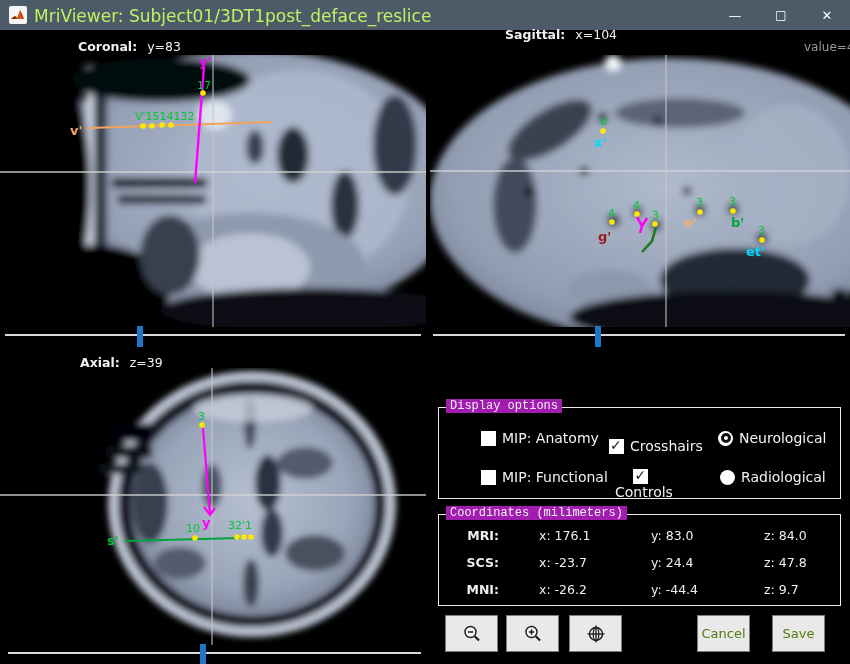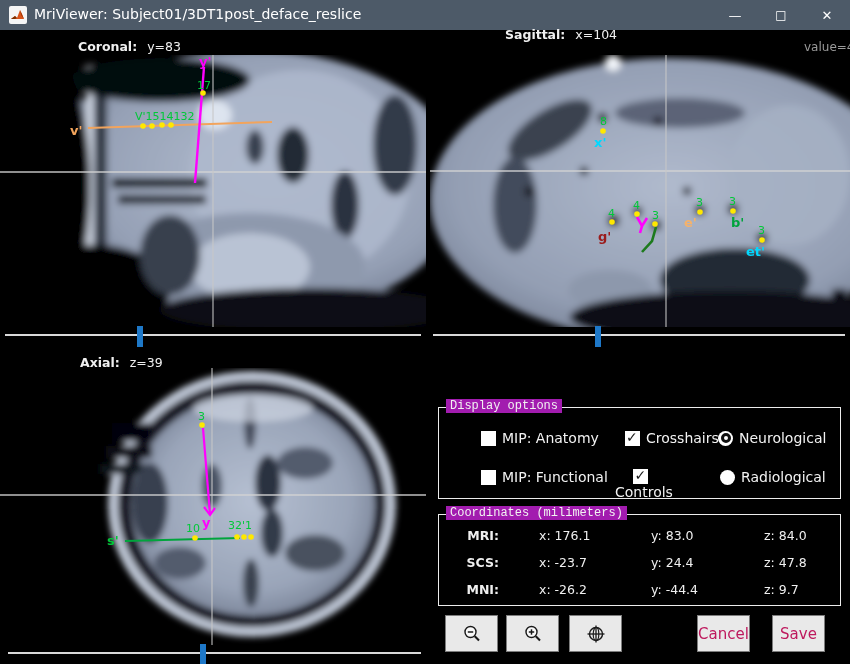--- a/index.html
+++ b/index.html
@@ -10,7 +10,7 @@
   
   .titlebar{position:absolute;left:0;top:0;width:850px;height:30px;background:#4d5a68;display:flex;align-items:center;}
   .app-icon{position:absolute;left:9px;top:6px;width:18px;height:18px;background:#f5f5f5;border-radius:2px;}
-  .title-text{position:absolute;left:34px;top:6px;color:#ffffff;font-size:14px;white-space:nowrap;}
+  .title-text{position:absolute;left:34px;top:6px;color:#bef264;font-size:17px;white-space:nowrap;}
   .win-btn{position:absolute;top:0;width:46px;height:30px;display:flex;align-items:center;justify-content:center;color:#fff;font-size:13px;cursor:default;}
   .win-btn.min{left:712px;} .win-btn.max{left:758px;font-size:12px;} .win-btn.close{left:804px;}
   

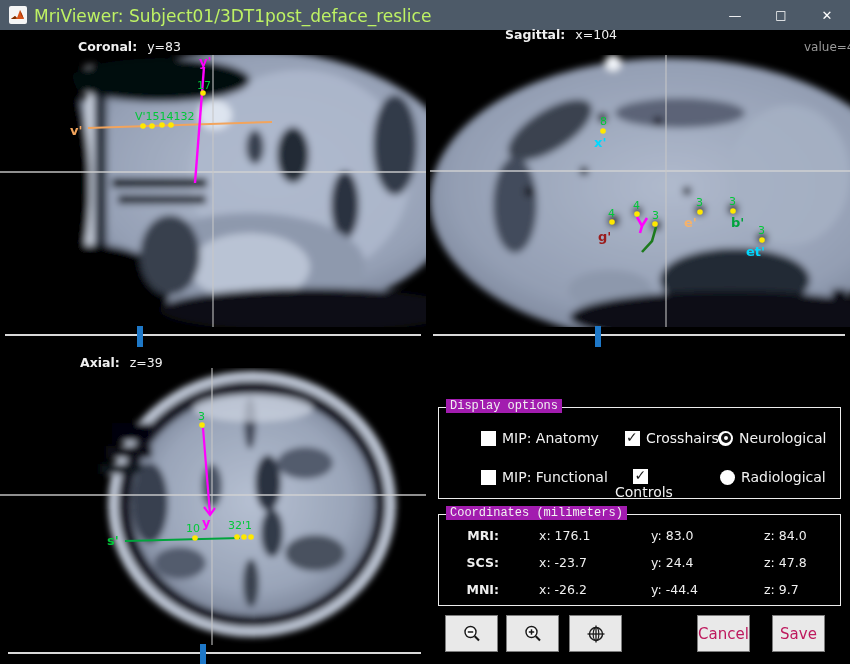--- a/index.html
+++ b/index.html
@@ -246,7 +246,7 @@
       <span class="checkbox"></span>
       <span class="opt-label">MIP: Anatomy</span>
     </div>
-    <div class="opt" style="left:170px;top:22px;margin-left:16px;">
+    <div class="opt" style="left:170px;top:30px;">
       <span class="checkbox on"></span>
       <span class="opt-label">Crosshairs</span>
     </div>

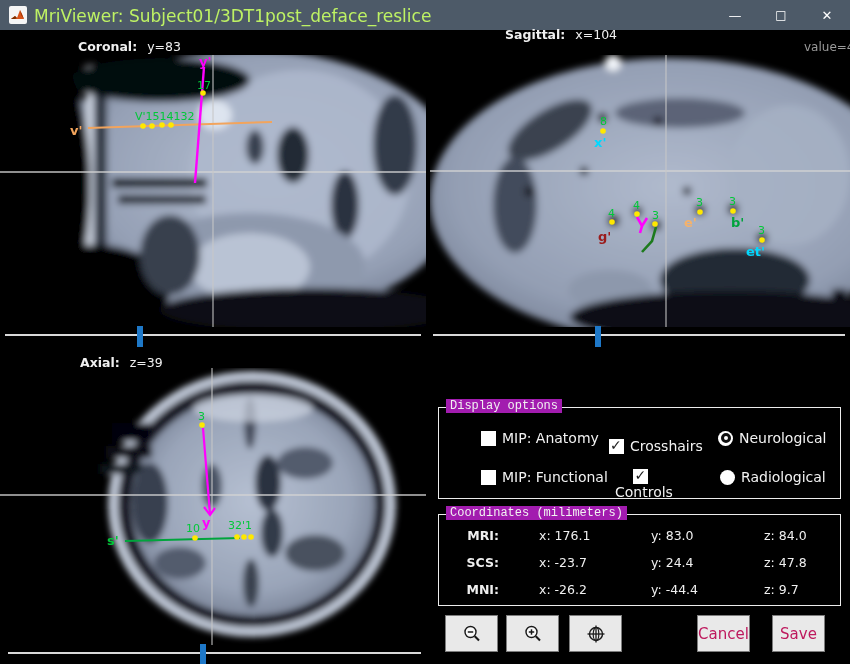--- a/index.html
+++ b/index.html
@@ -40,7 +40,7 @@
   .coord-label{position:absolute;width:60px;text-align:right;font-weight:bold;}
   .coord-x{position:absolute;left:100px;} .coord-y{position:absolute;left:212px;} .coord-z{position:absolute;left:325px;}
   
-  .btn{position:absolute;height:37px;background:#e9e9e9;border:1px solid #7d7d7d;display:flex;align-items:center;justify-content:center;box-sizing:border-box;color:#be185d;font-size:15px;cursor:default;}
+  .btn{position:absolute;height:37px;background:#e9e9e9;border:1px solid #7d7d7d;display:flex;align-items:center;justify-content:center;box-sizing:border-box;color:#4d7c0f;font-size:13px;cursor:default;}
   .btn.icon{width:53px;}
   .btn.text{width:53px;}
 </style>

